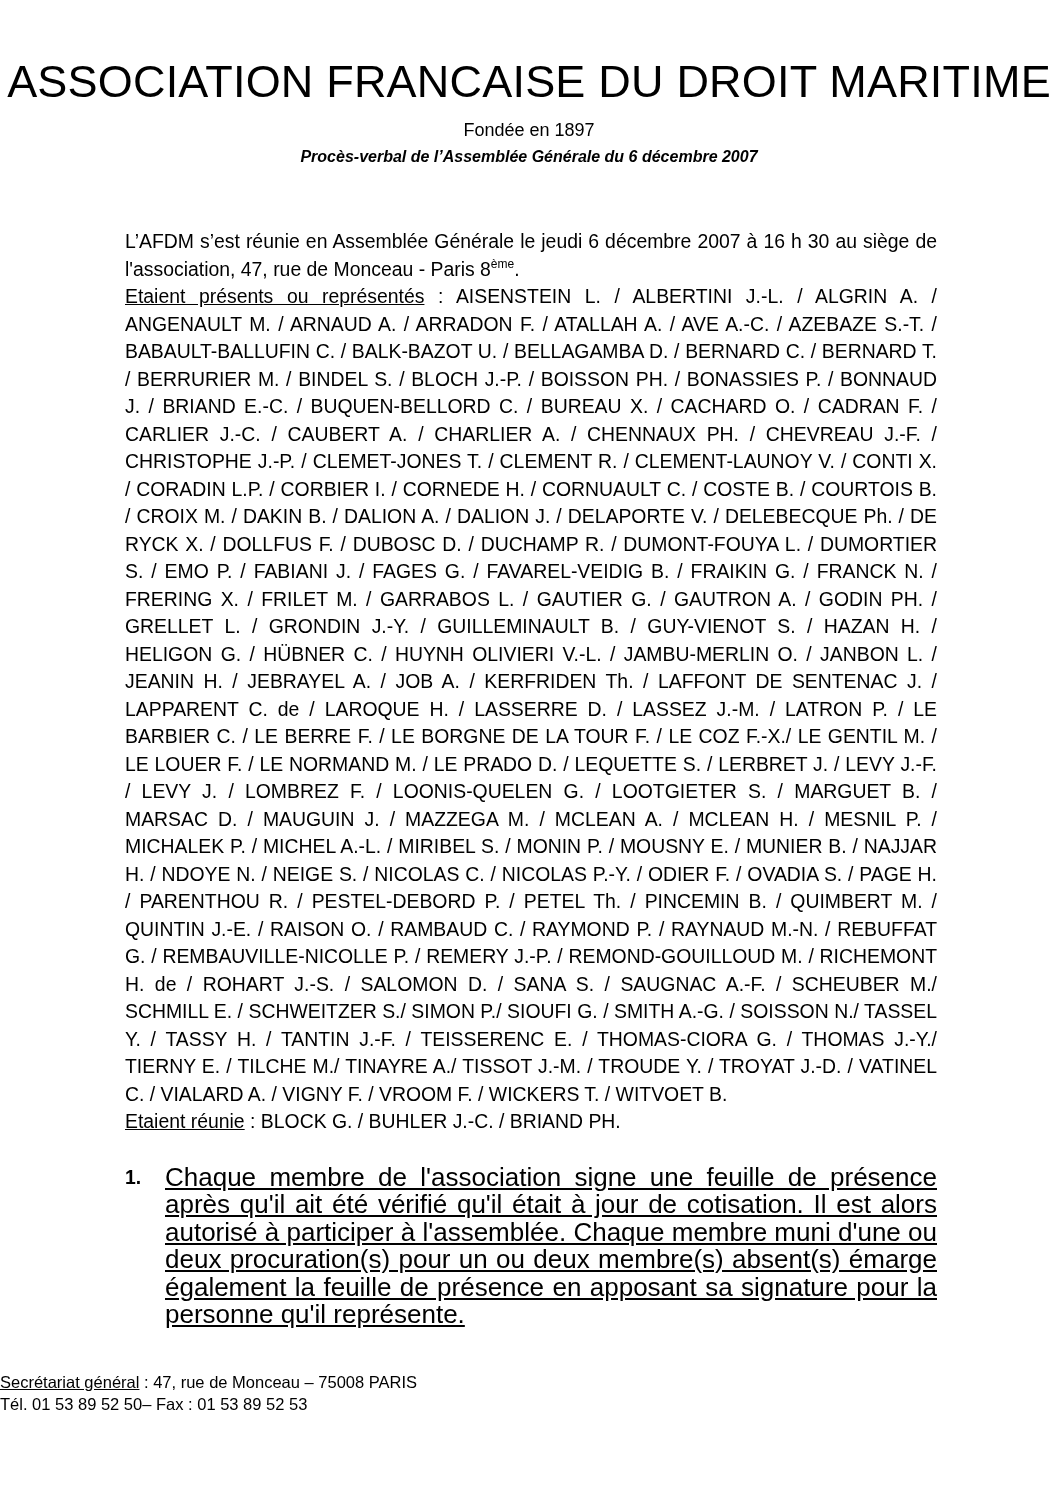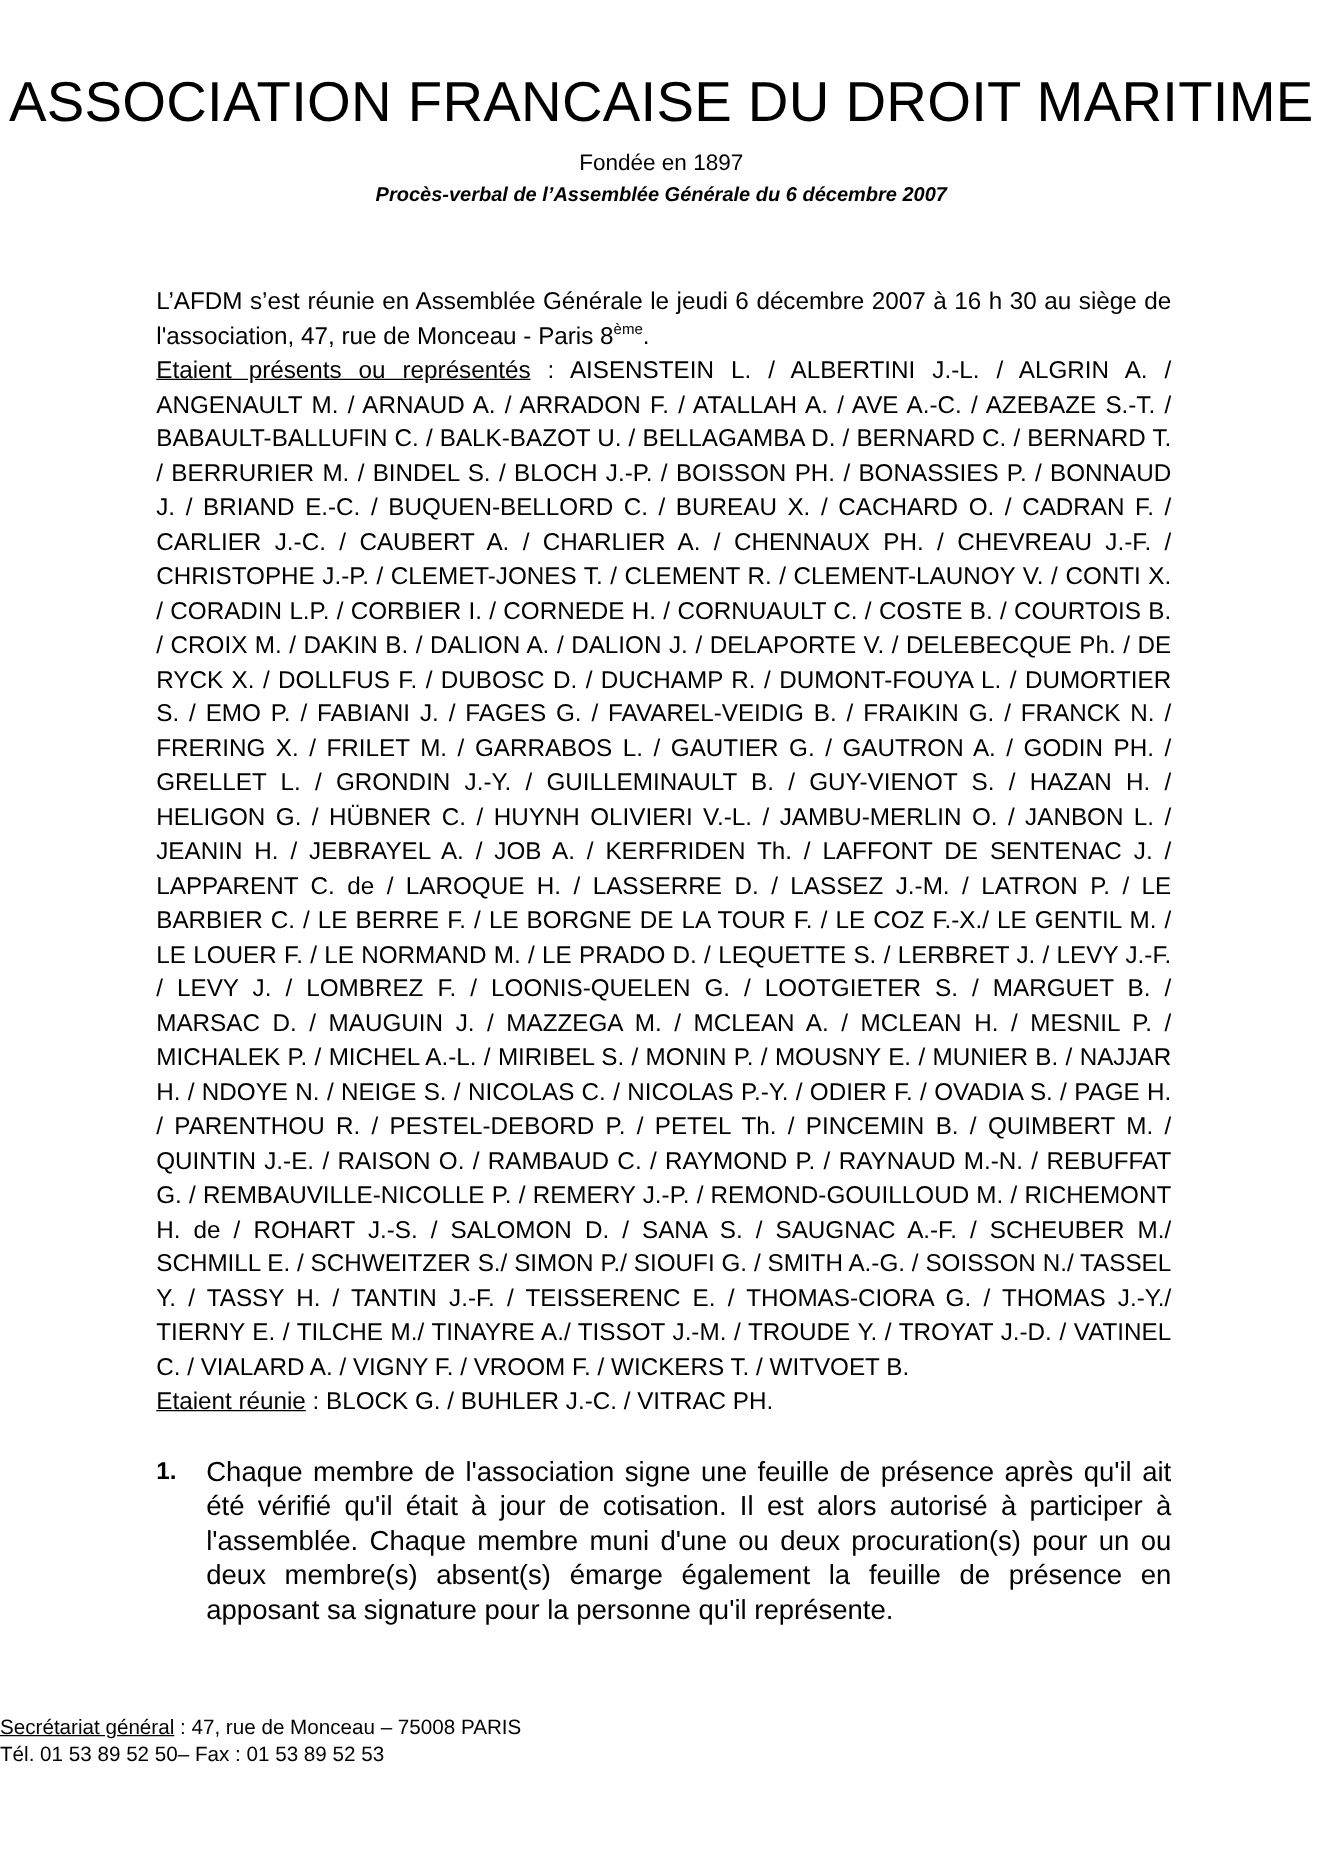--- a/index.html
+++ b/index.html
@@ -144,7 +144,7 @@
       <p class="para"><span class="u">Etaient présents ou représentés</span><span> : </span><span>AISENSTEIN L. / ALBERTINI J.-L. / ALGRIN A. / ANGENAULT M. / ARNAUD A. / ARRADON F. /  ATALLAH A. / AVE A.-C. / AZEBAZE S.-T. / BABAULT-BALLUFIN C. / BALK-BAZOT U. / BELLAGAMBA D. / BERNARD C. / BERNARD T. / BERRURIER M. / BINDEL S. / BLOCH J.-P. / BOISSON PH. / BONASSIES P. / BONNAUD J. / BRIAND E.-C. / BUQUEN-BELLORD C. / BUREAU X. / CACHARD O. / CADRAN F. / CARLIER J.-C. / CAUBERT A. / CHARLIER A. /  CHENNAUX PH. / CHEVREAU J.-F. / CHRISTOPHE J.-P. / CLEMET-JONES T. / CLEMENT R. / CLEMENT-LAUNOY V. / CONTI X. / CORADIN L.P. / CORBIER I. / CORNEDE H. / CORNUAULT C. / COSTE B. / COURTOIS B. / CROIX M. / DAKIN B. / DALION A. / DALION J. / DELAPORTE V. / DELEBECQUE Ph. / DE RYCK X. / DOLLFUS F. / DUBOSC D. / DUCHAMP R. / DUMONT-FOUYA L. / DUMORTIER S. / EMO P. / FABIANI J. / FAGES G. / FAVAREL-VEIDIG B. / FRAIKIN G. / FRANCK N. / FRERING X. / FRILET M. / GARRABOS L. / GAUTIER G. / GAUTRON A. / GODIN PH. / GRELLET L. / GRONDIN J.-Y. / GUILLEMINAULT B. / GUY-VIENOT S. / HAZAN H. / HELIGON G. / HÜBNER C. / HUYNH OLIVIERI V.-L. / JAMBU-MERLIN O. / JANBON L. / JEANIN H. / JEBRAYEL A. / JOB A. / KERFRIDEN Th. /  LAFFONT DE SENTENAC J. / LAPPARENT C. de / LAROQUE H. / LASSERRE D. / LASSEZ J.-M. / LATRON P. / LE BARBIER C. / LE BERRE F. / LE BORGNE DE LA TOUR F. / LE COZ F.-X./ LE GENTIL M. / LE LOUER F.  / LE NORMAND M. / LE PRADO D. / LEQUETTE S. / LERBRET J. / LEVY J.-F. / LEVY J. / LOMBREZ F. / LOONIS-QUELEN G. / LOOTGIETER S. / MARGUET B. / MARSAC D. / MAUGUIN J. / MAZZEGA M. / MCLEAN A. / MCLEAN H. / MESNIL P. / MICHALEK P. / MICHEL A.-L. / MIRIBEL S. / MONIN P. / MOUSNY E. / MUNIER B. / NAJJAR H. / NDOYE N. / NEIGE S. / NICOLAS C. / NICOLAS P.-Y. / ODIER F. / OVADIA S. / PAGE H. / PARENTHOU R. / PESTEL-DEBORD P. / PETEL Th. / PINCEMIN B. / QUIMBERT M. / QUINTIN J.-E. / RAISON O. / RAMBAUD C. / RAYMOND P. / RAYNAUD M.-N. / REBUFFAT G. / REMBAUVILLE-NICOLLE P. /  REMERY J.-P. /  REMOND-GOUILLOUD M. / RICHEMONT H. de / ROHART J.-S. / SALOMON D. / SANA S. / SAUGNAC A.-F. / SCHEUBER M./ SCHMILL E. / SCHWEITZER S./ SIMON P./ SIOUFI G. / SMITH A.-G. / SOISSON N./ TASSEL Y. / TASSY H. / TANTIN J.-F. / TEISSERENC E. / THOMAS-CIORA G. / THOMAS J.-Y./ TIERNY E. / TILCHE M./ TINAYRE A./ TISSOT J.-M. / TROUDE Y. / TROYAT J.-D. / VATINEL C. / VIALARD A. / VIGNY F. / VROOM F. / WICKERS T. / WITVOET B.</span></p>
     </div>
 
-    <p class="para excused"><span class="u">Etaient réunie</span><span> :   </span><span>BLOCK G. / BUHLER J.-C. / VITRAC PH.</span></p>
+    <p class="para excused"><span class="u">Etaient réunie</span><span> :   </span><span>BLOCK G. / BUHLER J.-C. / BRIAND PH.</span></p>
 
     <div class="num-list">
       <div class="num-item">

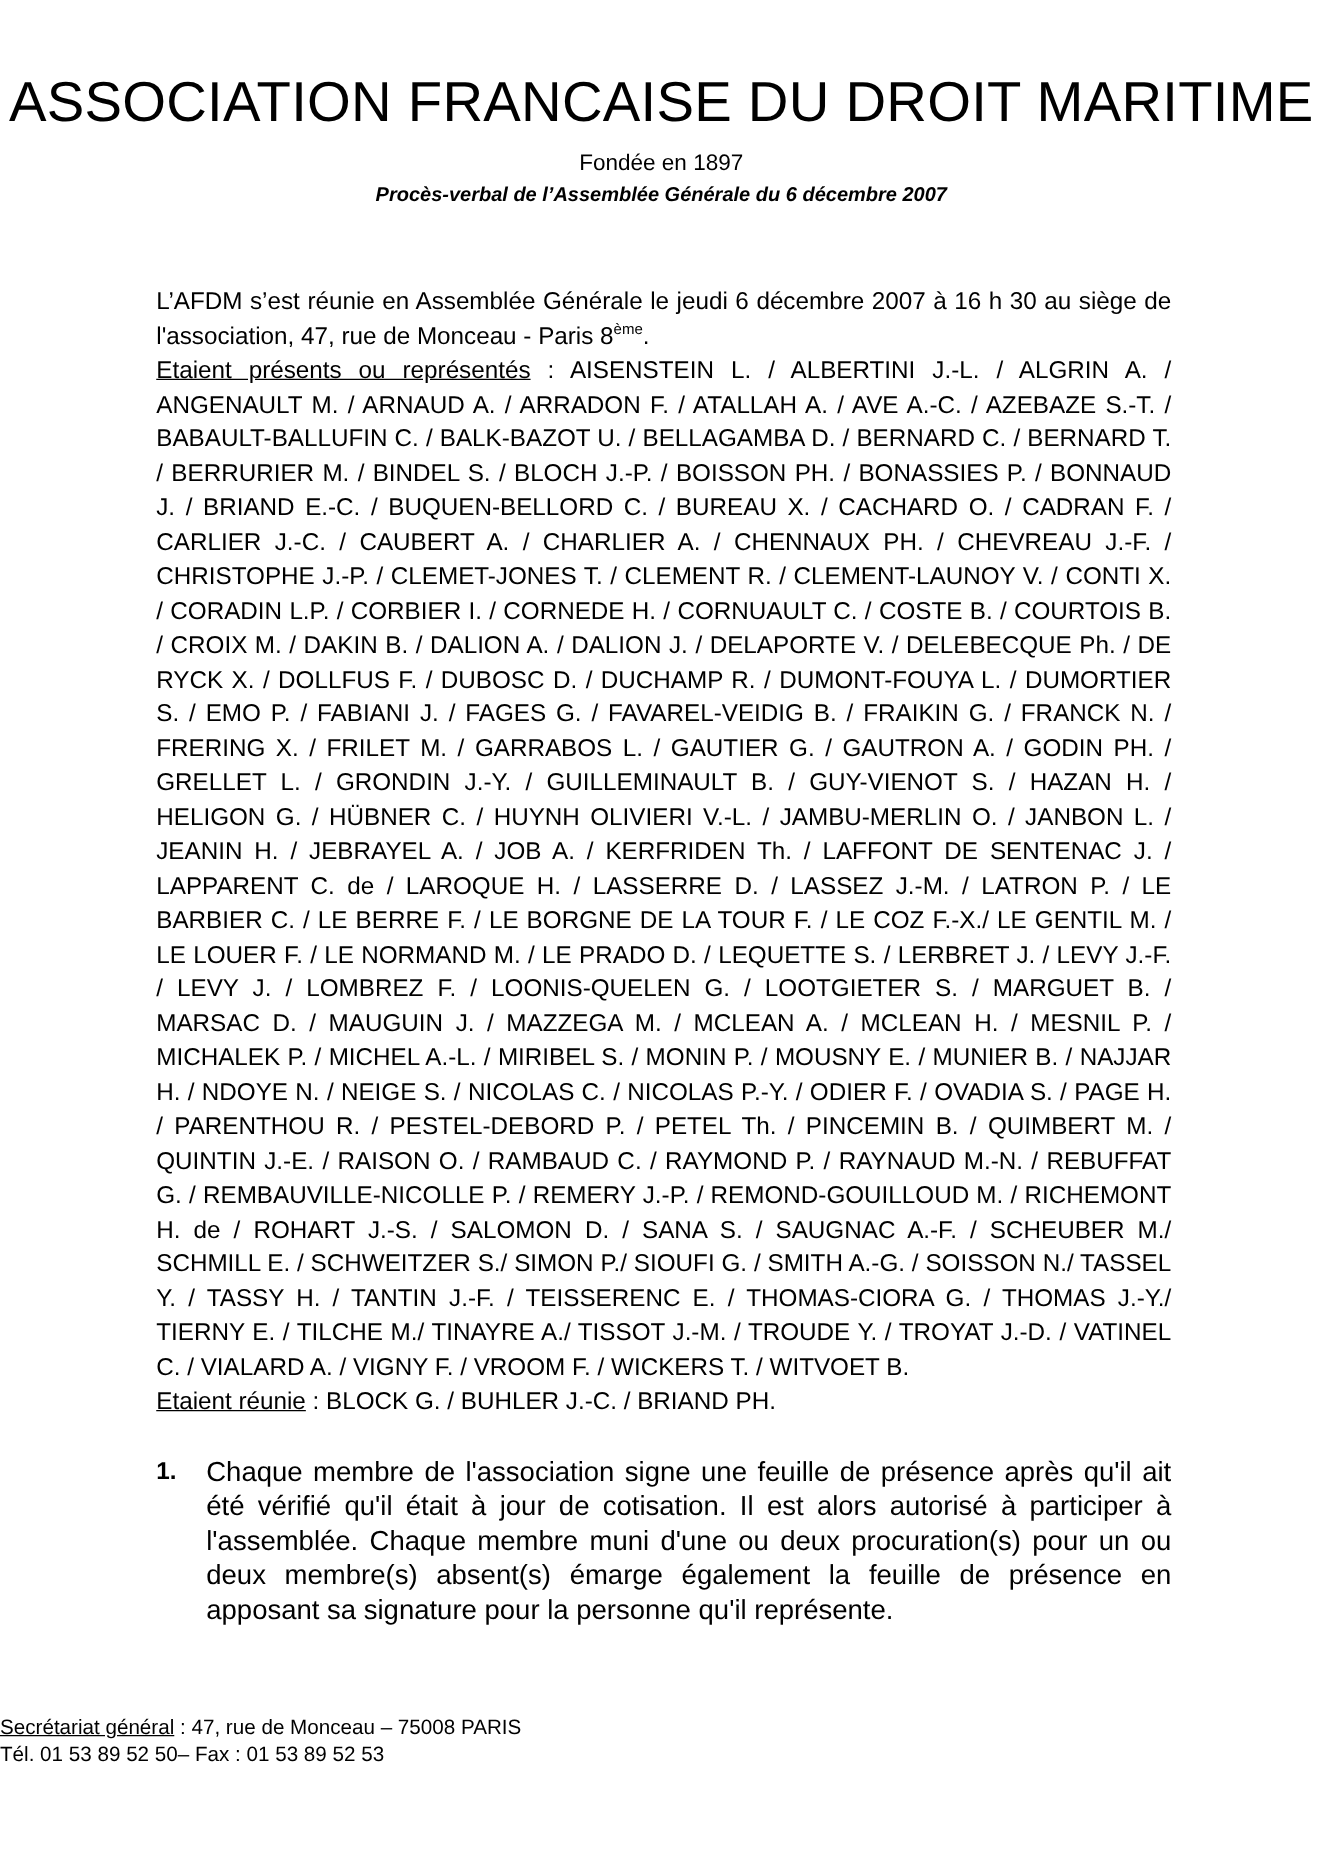--- a/index.html
+++ b/index.html
@@ -106,9 +106,10 @@
   }
   .num-text {
     flex: 1 1 auto;
-    font-size: 22px;
+    font-size: 26px;
     line-height: 27.5px;
     text-align: justify;
+    text-decoration: underline;
   }
 
   

